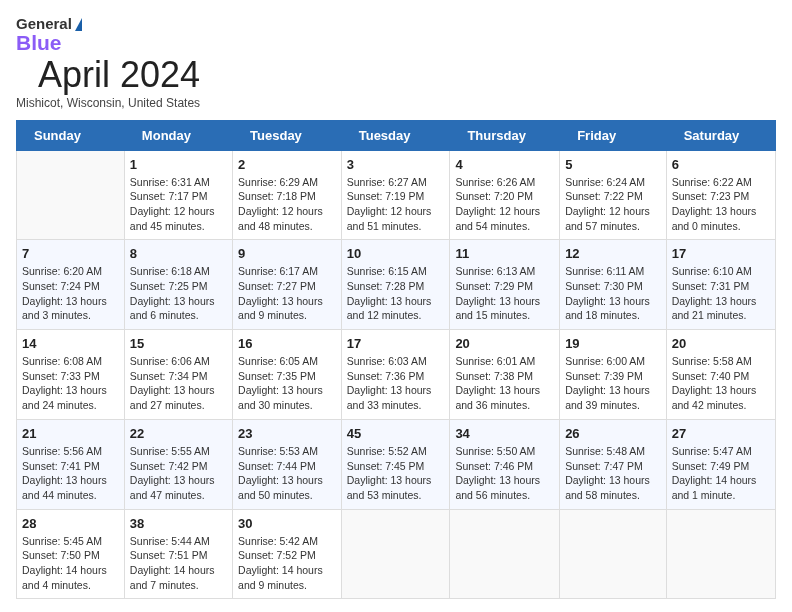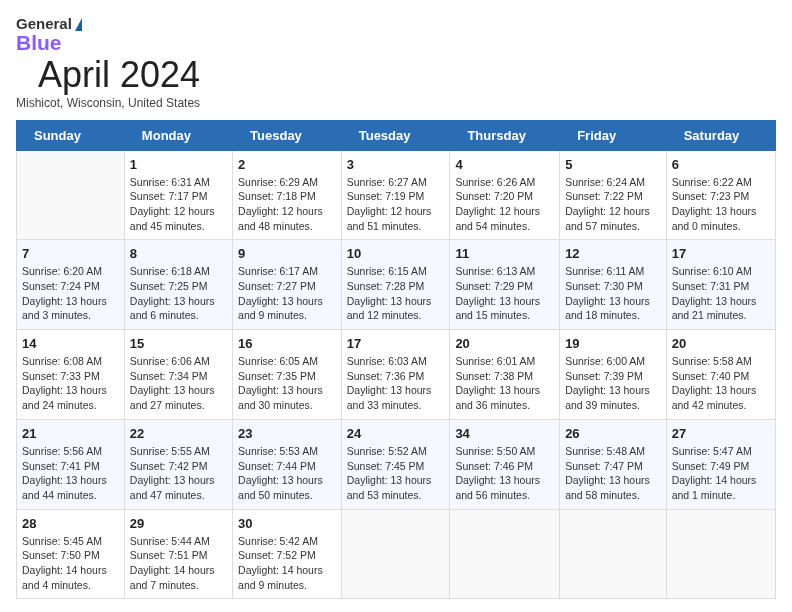--- a/index.html
+++ b/index.html
@@ -213,7 +213,7 @@
           <div class="day-info">Sunrise: 5:53 AM<br>Sunset: 7:44 PM<br>Daylight: 13 hours and 50 minutes.</div>
         </td>
         <td>
-          <span class="day-number">24</span>
+          <span class="day-number">45</span>
           <div class="day-info">Sunrise: 5:52 AM<br>Sunset: 7:45 PM<br>Daylight: 13 hours and 53 minutes.</div>
         </td>
         <td>

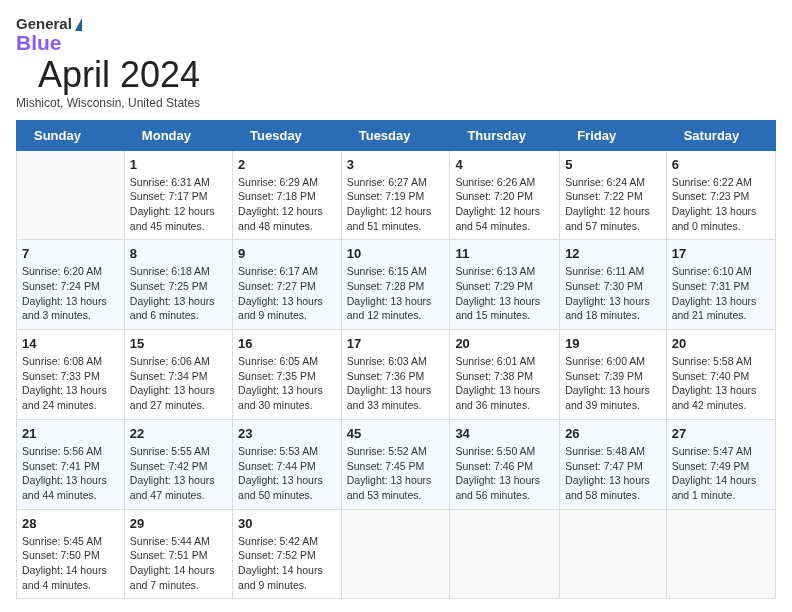--- a/index.html
+++ b/index.html
@@ -235,7 +235,7 @@
           <div class="day-info">Sunrise: 5:45 AM<br>Sunset: 7:50 PM<br>Daylight: 14 hours and 4 minutes.</div>
         </td>
         <td>
-          <span class="day-number">29</span>
+          <span class="day-number">38</span>
           <div class="day-info">Sunrise: 5:44 AM<br>Sunset: 7:51 PM<br>Daylight: 14 hours and 7 minutes.</div>
         </td>
         <td>

